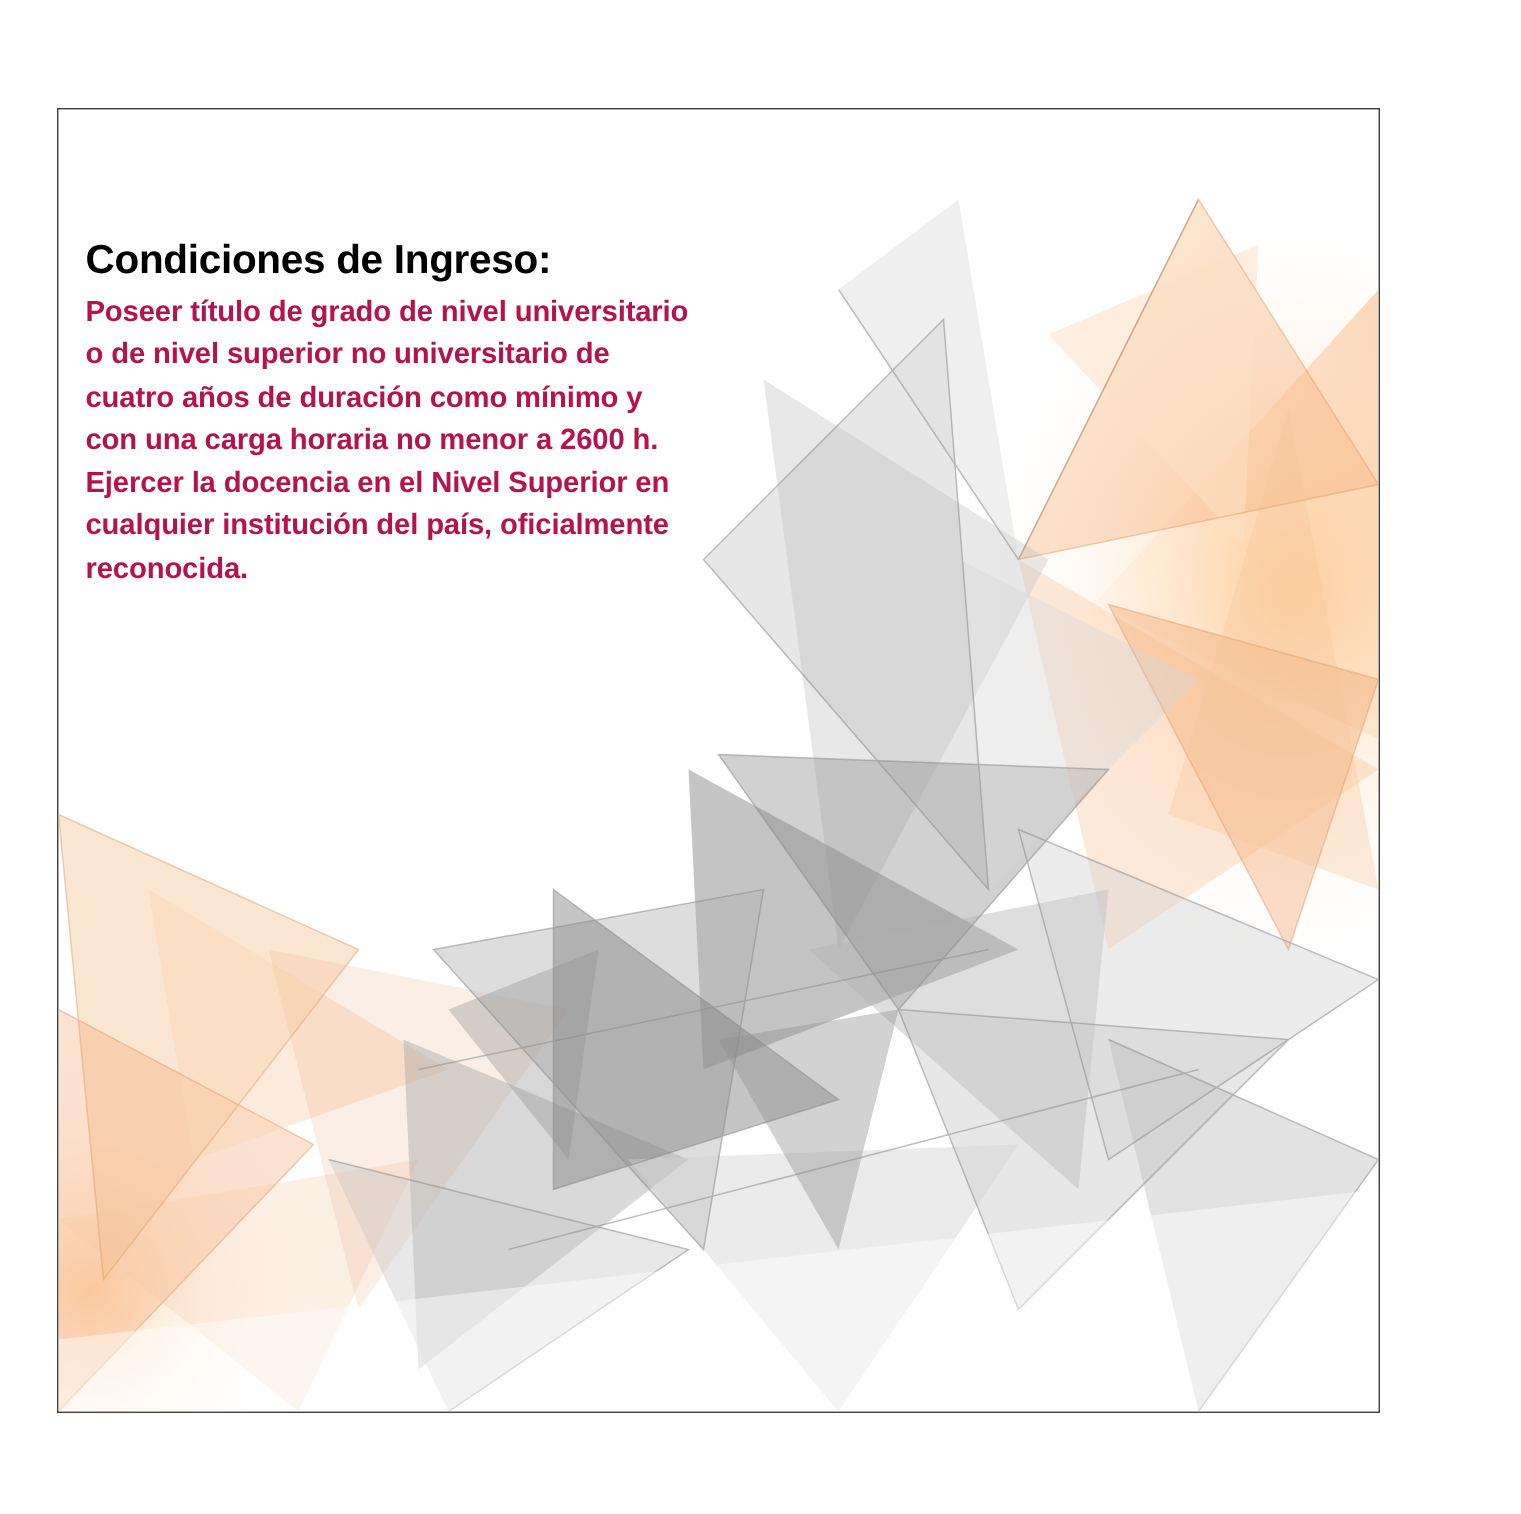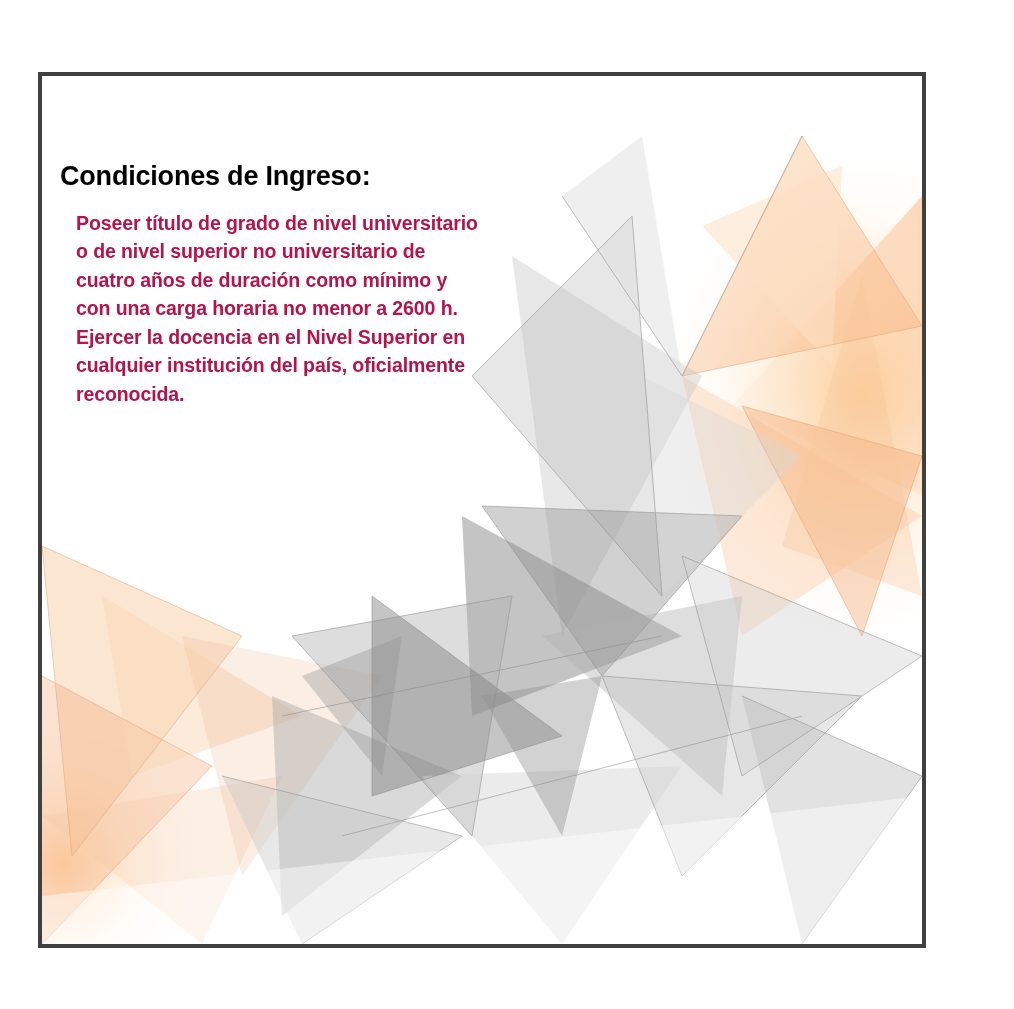--- a/index.html
+++ b/index.html
@@ -22,7 +22,7 @@
     width: 880px;
     height: 868px;
     background: #ffffff;
-    border: 4px solid #404040;
+    border: 1px solid #404040;
     overflow: hidden;
   }
 

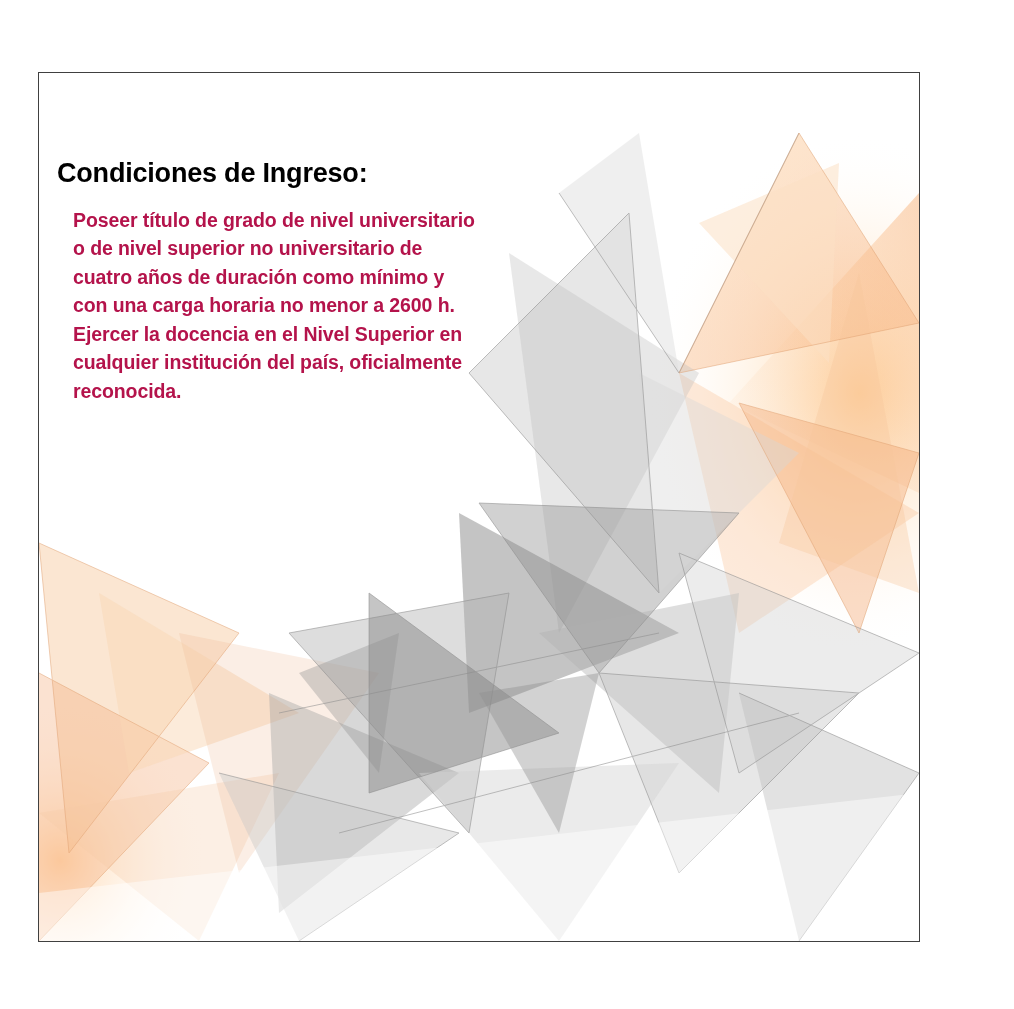--- a/index.html
+++ b/index.html
@@ -56,7 +56,7 @@
     font-weight: bold;
     color: #b4134b;
     line-height: 1.46;
-    margin: 16px;
+    margin: 0;
     white-space: pre-line;
     letter-spacing: -0.1px;
   }

